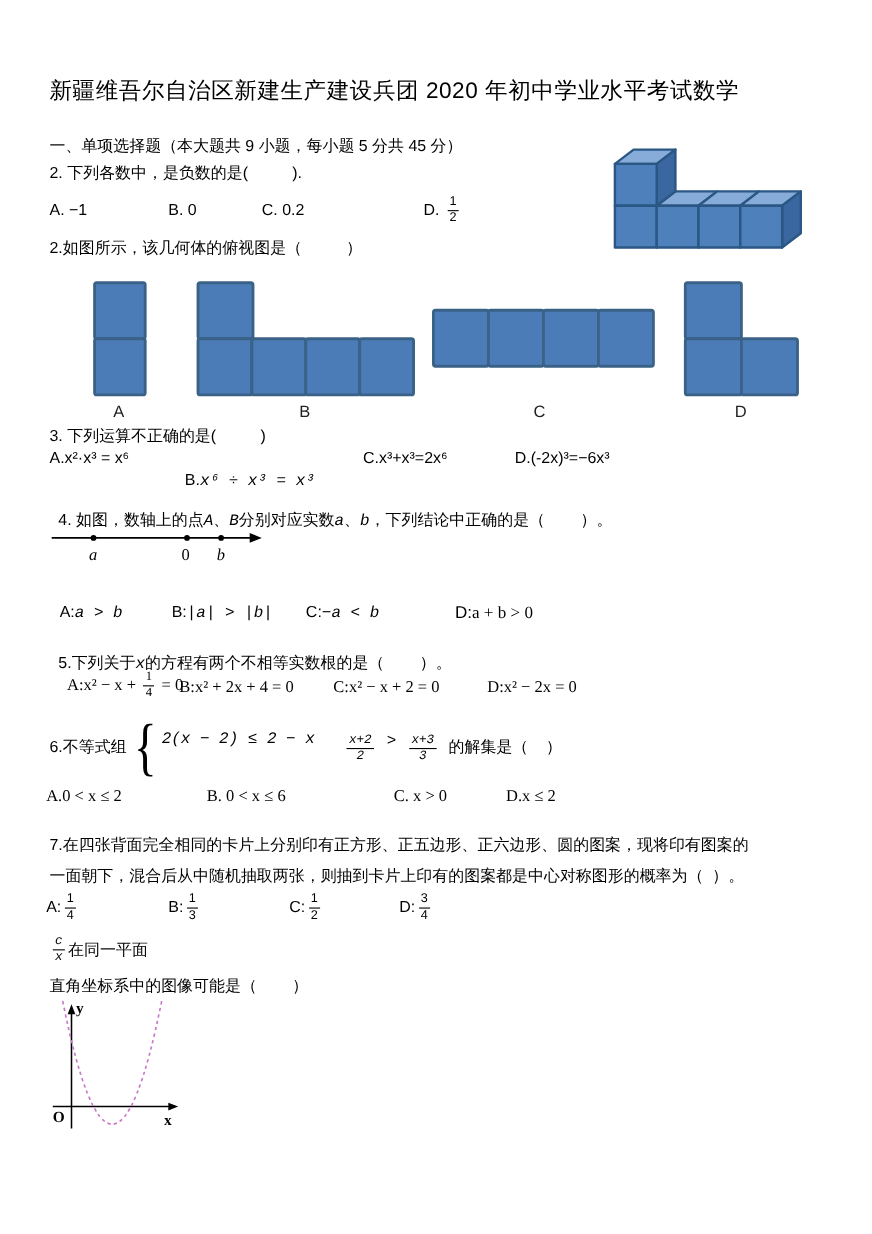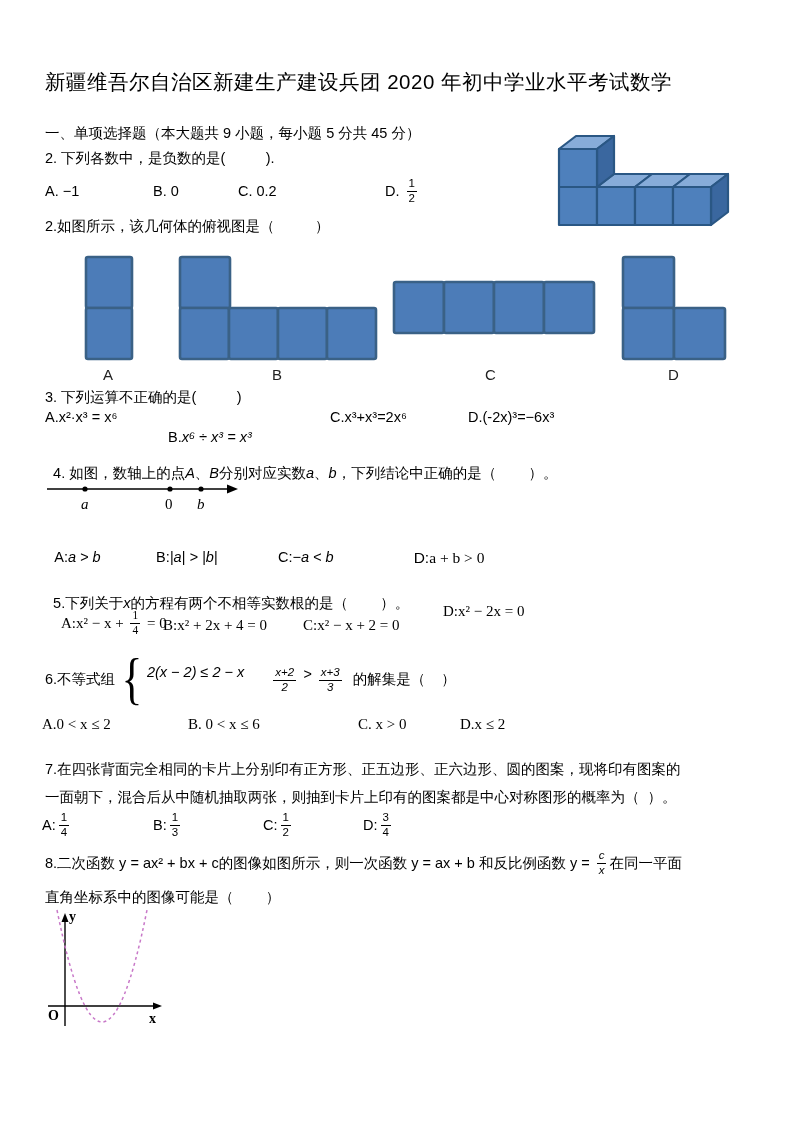--- a/index.html
+++ b/index.html
@@ -14,7 +14,7 @@
     white-space:pre;letter-spacing:.5px;
   }
   .serif{font-family:"Liberation Serif",serif}
-  .mathit{font-family:Liberation Sans, sans-serif;font-style:italic}
+  .mathit{font-family:Liberation Mono, monospace;font-style:italic}
   .frac{
     display:inline-flex;flex-direction:column;align-items:center;
     font-size:11.5px;line-height:1.2;vertical-align:middle;margin:0 3px;

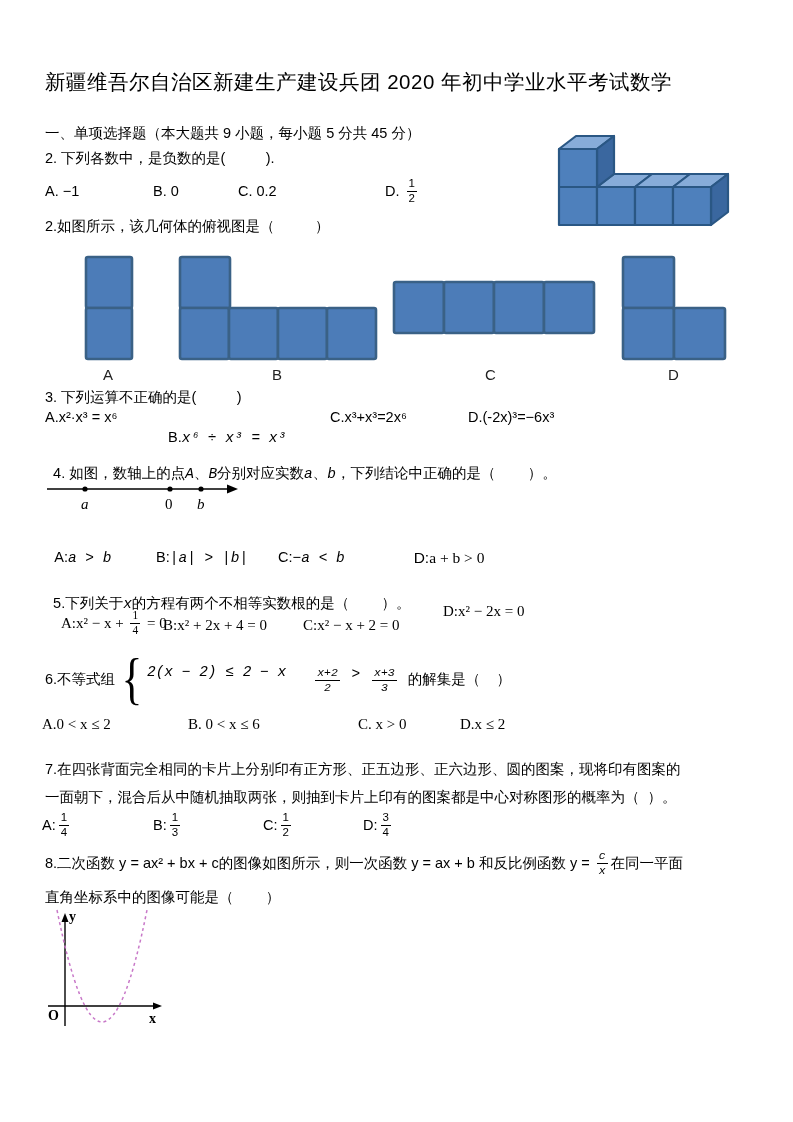--- a/index.html
+++ b/index.html
@@ -159,7 +159,7 @@
 </div>
 <div class="line serif" style="left:163px;top:615px;font-size:15px">B:x² + 2x + 4 = 0</div>
 <div class="line serif" style="left:303px;top:615px;font-size:15px">C:x² − x + 2 = 0</div>
-<div class="line serif" style="left:443px;top:601px;font-size:15px">D:x² − 2x = 0</div>
+<div class="line serif" style="left:443px;top:615px;font-size:15px">D:x² − 2x = 0</div>
 
 <div class="q6-block" style="left:45px;top:651px">
   <span>6.不等式组</span>

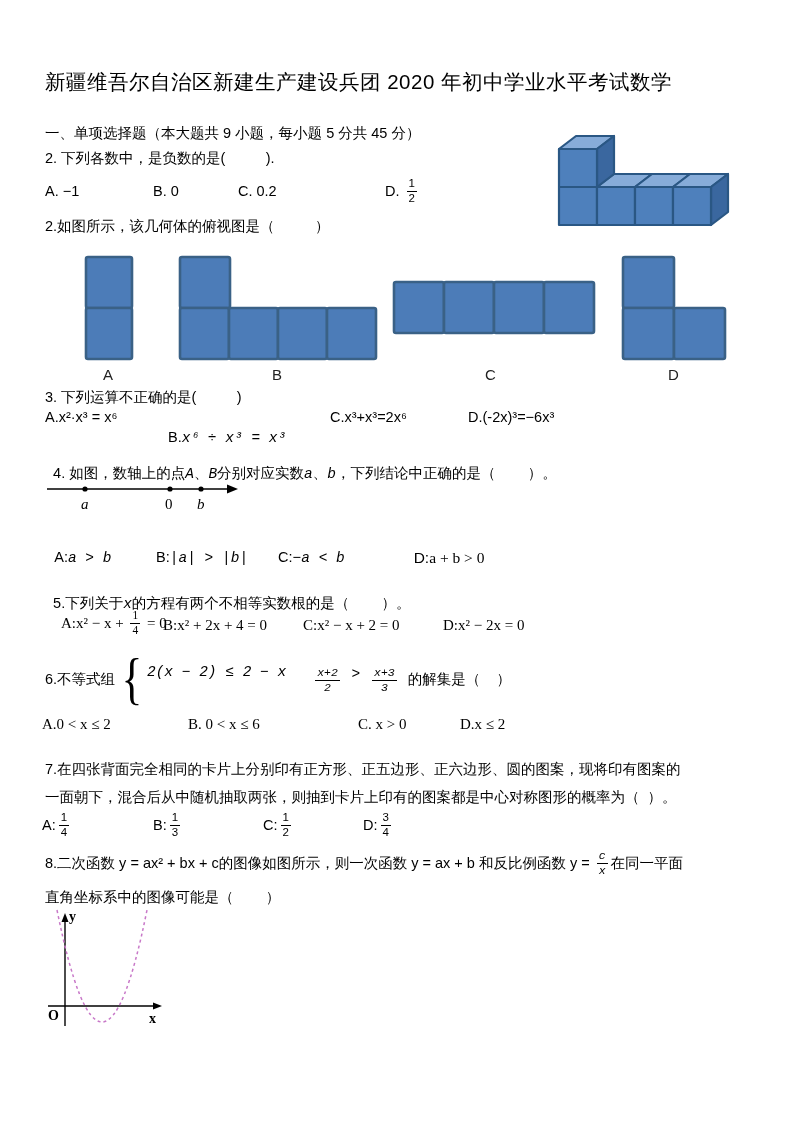--- a/index.html
+++ b/index.html
@@ -218,7 +218,6 @@
 </div>
 
 <div class="opt-flex" style="left:45px;top:848px;height:30px">
-  <span>8.二次函数 y = ax² + bx + c的图像如图所示，则一次函数 y = ax + b 和反比例函数 y = </span>
   <span class="frac mathit">
     <span class="num">c</span>
     <span class="den">x</span>

